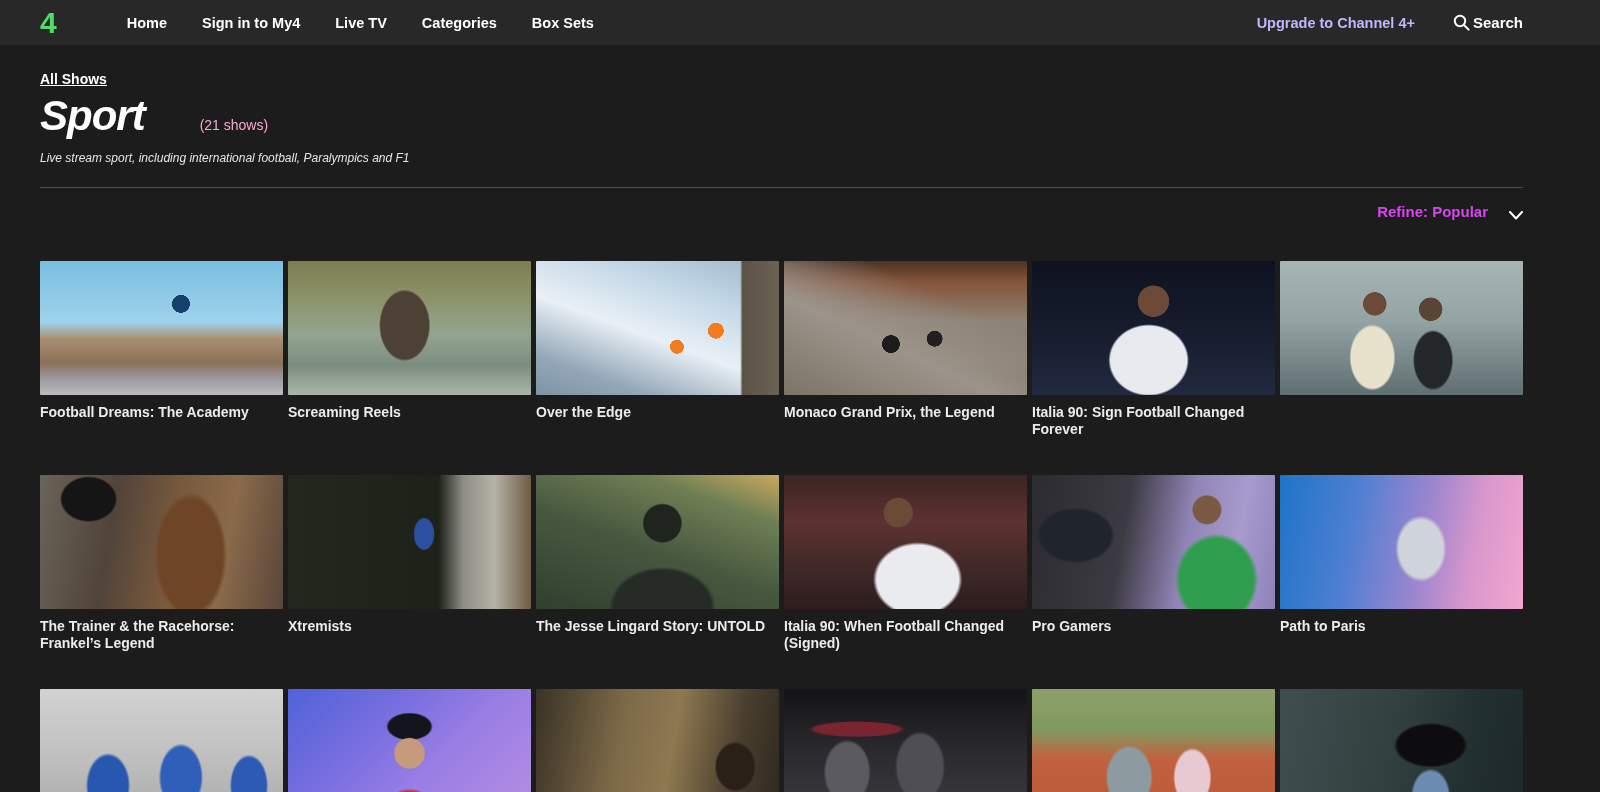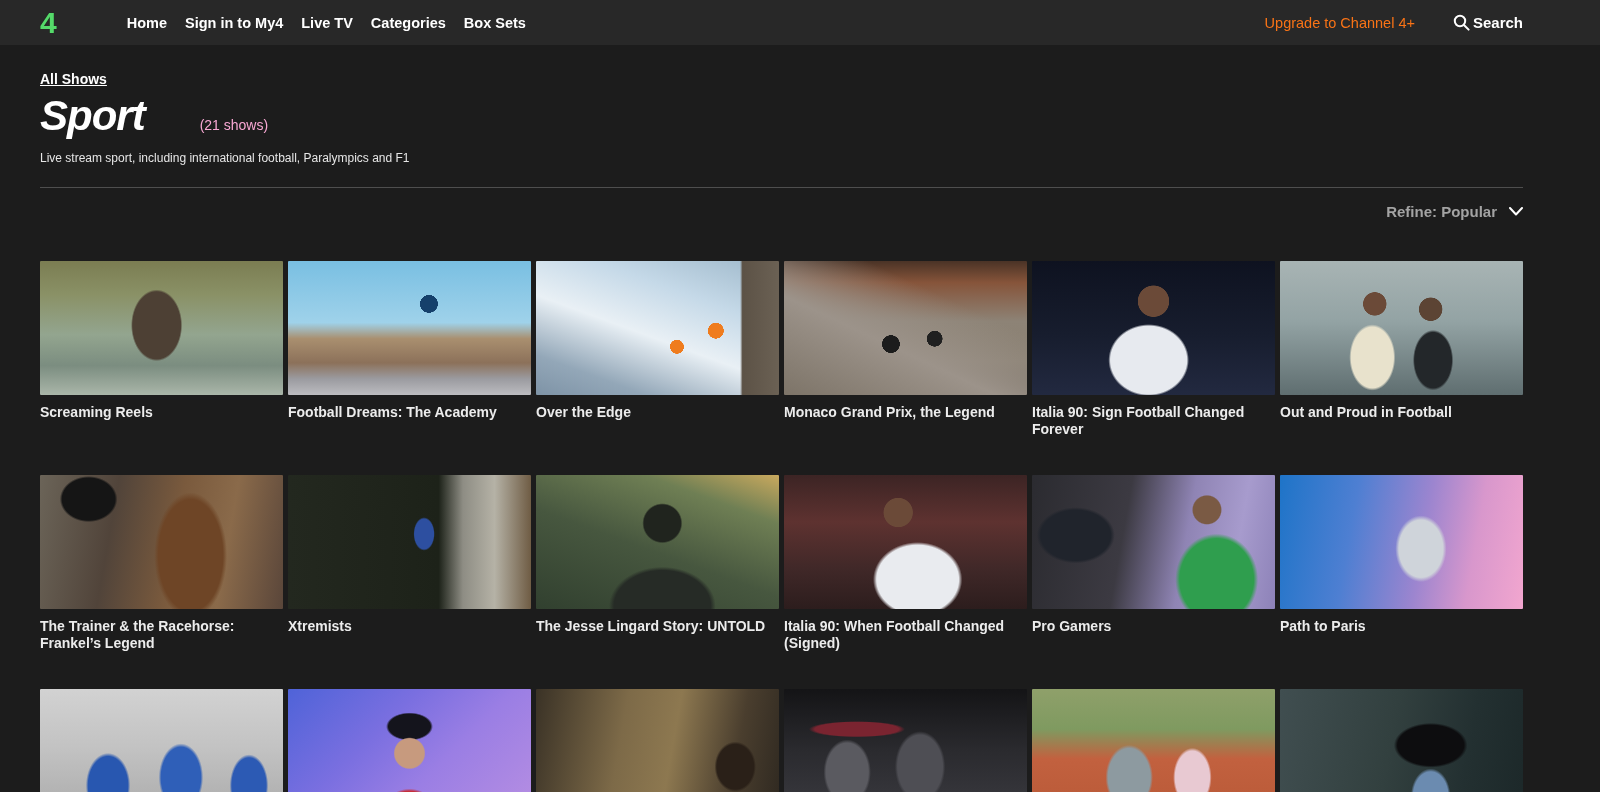--- a/index.html
+++ b/index.html
@@ -20,7 +20,7 @@
     margin-right: 52px; cursor: pointer; letter-spacing: -2px;
     text-shadow: 0 0 1px #143d1c;
   }
-  .nav-links { display: flex; gap: 18px; padding-left: 20px; }
+  .nav-links { display: flex; gap: 35px; padding-left: 20px; }
   .nav-link {
     color: #ffffff; font-size: 14.5px; font-weight: 700;
     text-decoration: none; cursor: pointer; white-space: nowrap;

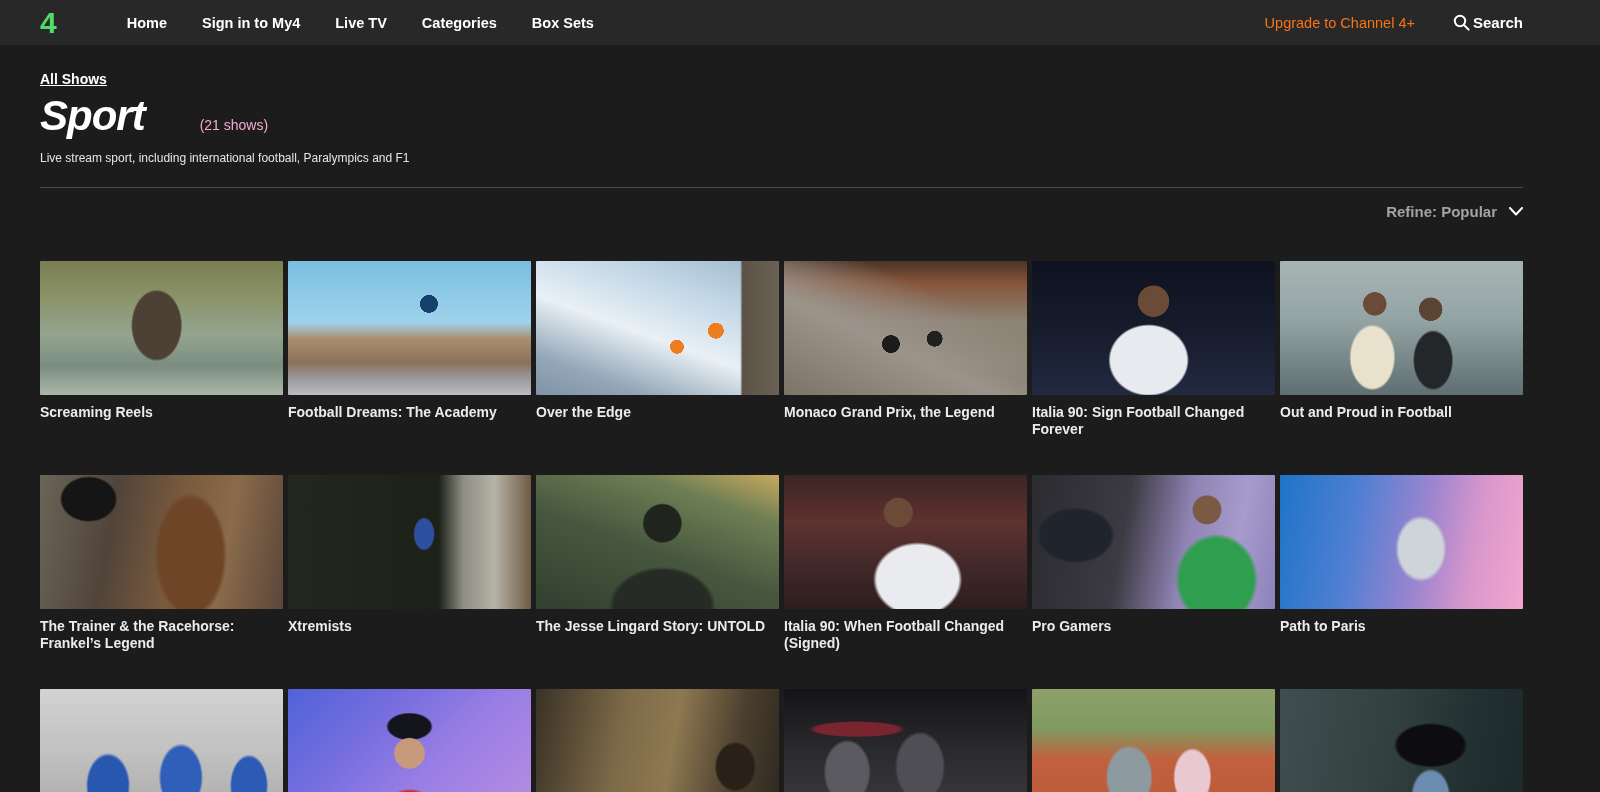--- a/index.html
+++ b/index.html
@@ -27,7 +27,7 @@
   }
   .nav-right { margin-left: auto; display: flex; align-items: center; gap: 38px; }
   .upgrade-link {
-    color: #f97316; font-size: 14.5px; font-weight: 400;
+    color: #c4b5fd; font-size: 14.5px; font-weight: 700;
     text-decoration: none; cursor: pointer; white-space: nowrap;
   }
   .search-btn {

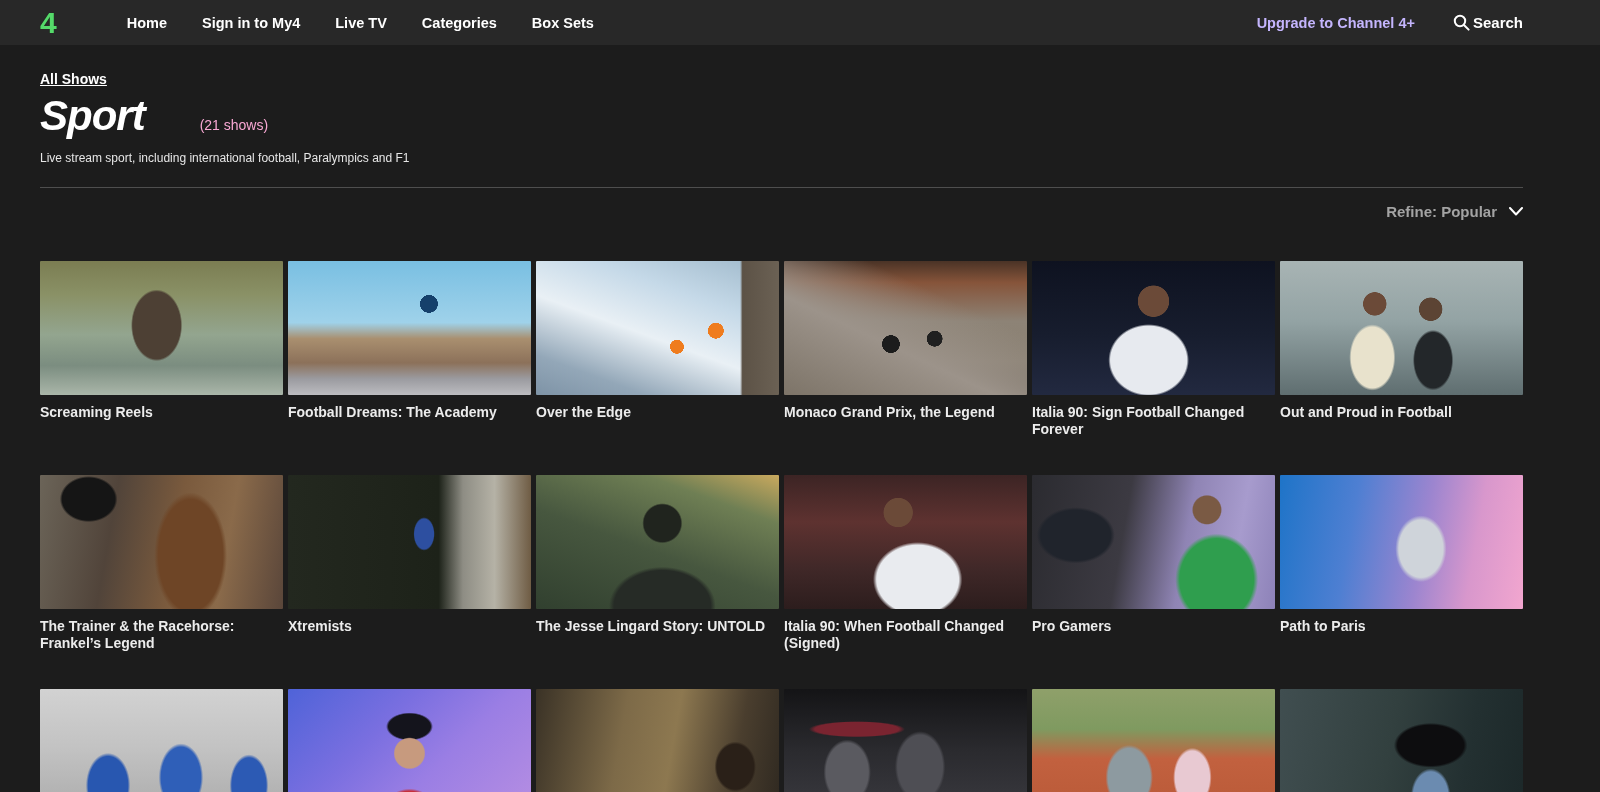--- a/index.html
+++ b/index.html
@@ -50,7 +50,7 @@
     letter-spacing: -1px; line-height: 1.05;
   }
   .show-count { font-size: 14px; font-weight: 400; color: #f9a8d4; margin-left: 15px; }
-  .page-desc { margin-top: 13px; font-size: 12px; color: #e6e6e6; }
+  .page-desc { margin-top: 13px; font-size: 12px; color: #e6e6e6; font-style: italic; }
   .divider { border: none; border-top: 1px solid #4e4e4e; margin-top: 22px; }
 
   

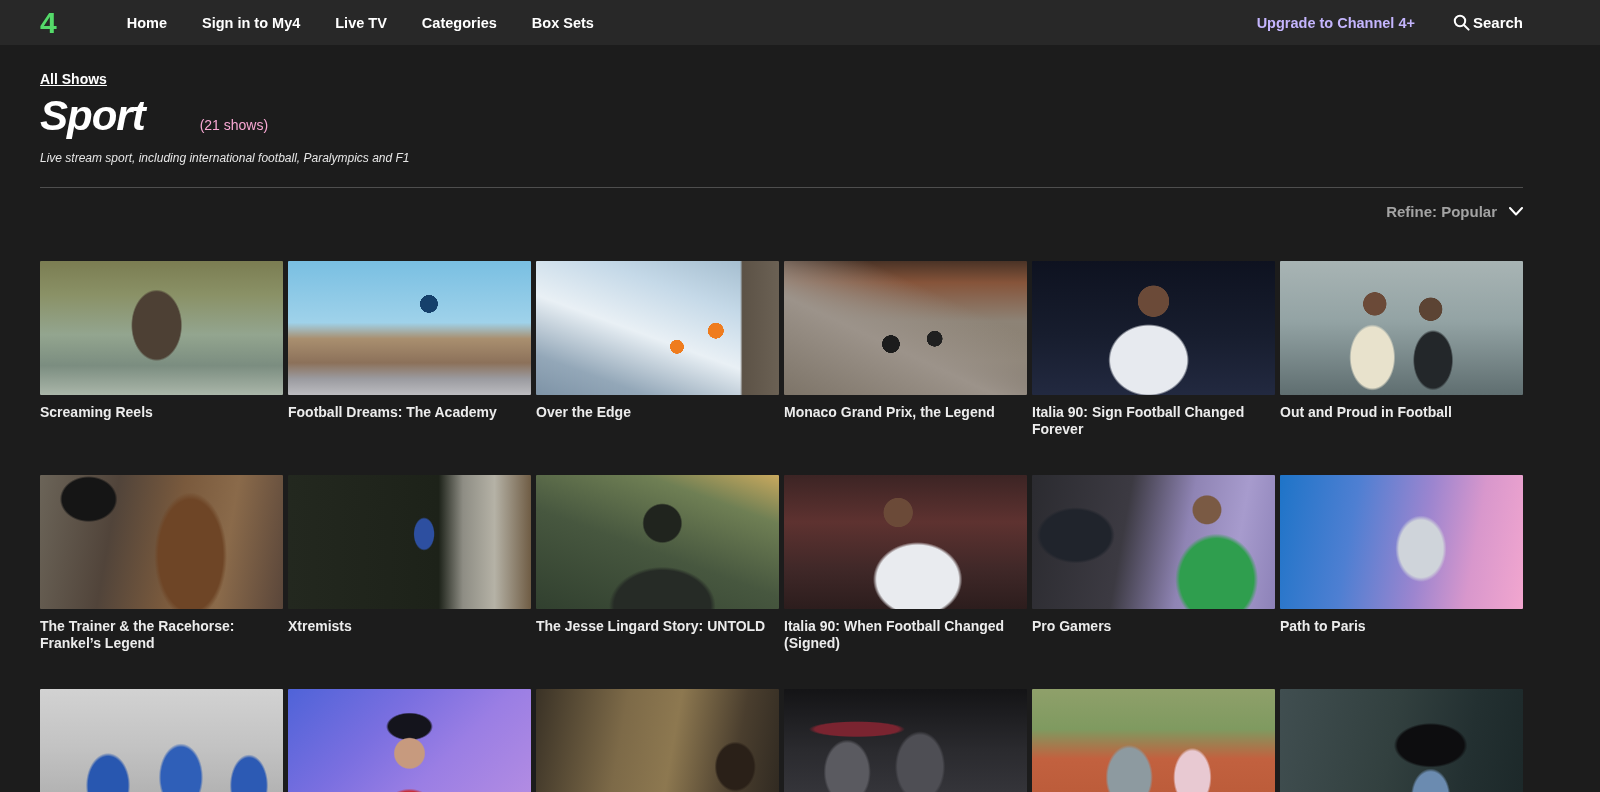--- a/index.html
+++ b/index.html
@@ -56,8 +56,8 @@
   
   .refine-row { display: flex; justify-content: flex-end; margin-top: 15px; }
   .refine-btn {
-    background: none; border: none; color: #a3a3a3; cursor: pointer;
-    display: flex; align-items: center; gap: 12px;
+    background: none; border: none; color: #d946ef; cursor: pointer;
+    display: flex; align-items: flex-end; gap: 21px;
     font-family: inherit; font-size: 15px; font-weight: 700;
   }
 

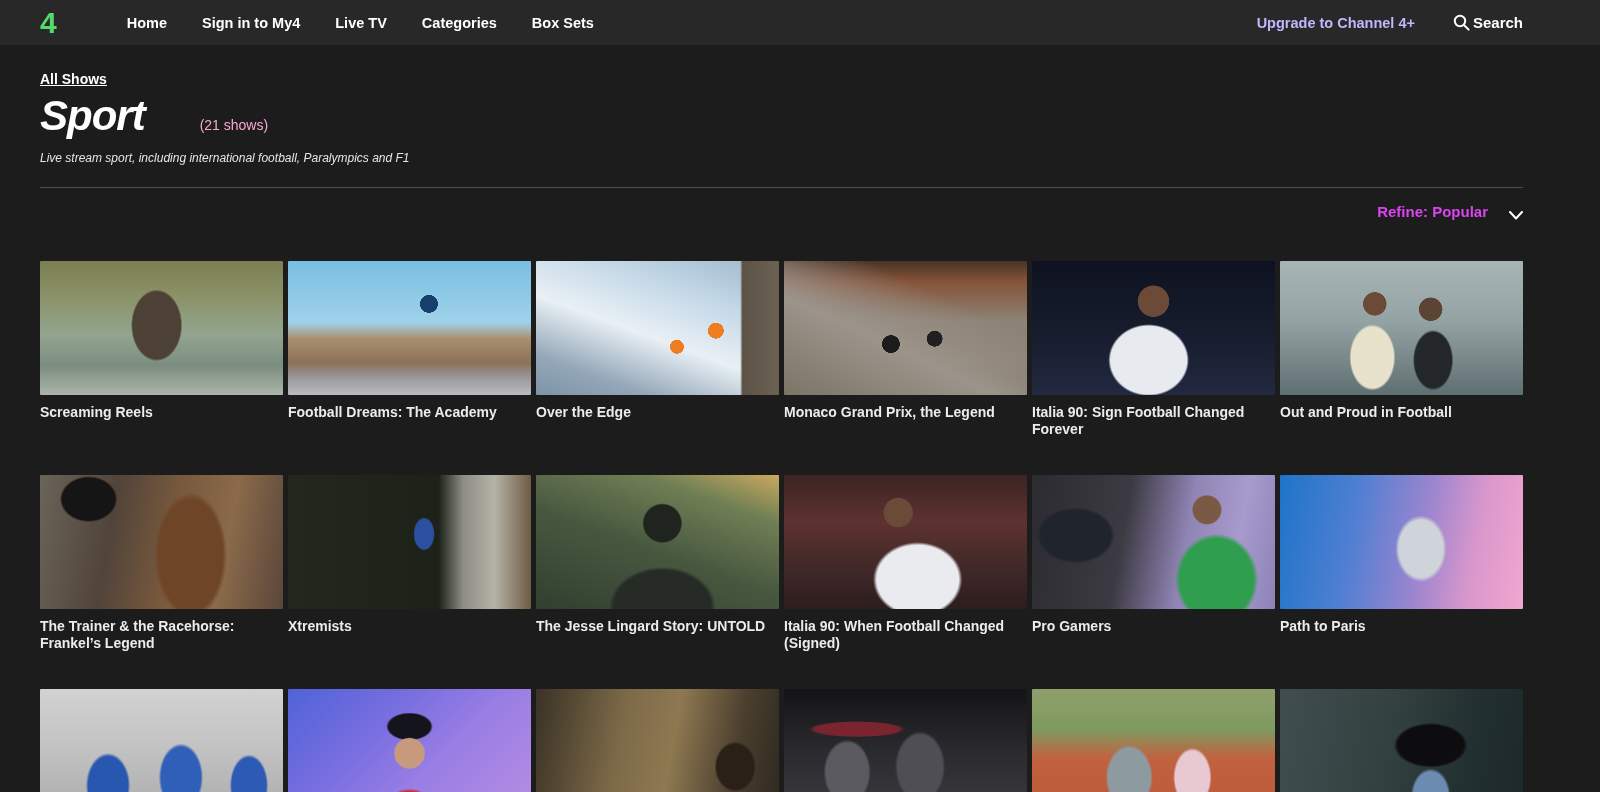--- a/index.html
+++ b/index.html
@@ -131,16 +131,16 @@
   <div class="shows-grid">
 
     <div class="show-card">
+      <div class="show-thumb" style="background: radial-gradient(9px at 58% 32%, rgb(21, 64, 107) 0px, rgb(21, 64, 107) 98%, rgba(0, 0, 0, 0) 100%), linear-gradient(rgb(121, 191, 226) 0%, rgb(159, 210, 234) 46%, rgb(169, 143, 111) 58%, rgb(140, 113, 90) 76%, rgb(155, 155, 160) 88%, rgb(188, 188, 192) 100%);"></div>
+      <div class="show-title">Football Dreams: The Academy</div>
+    </div>
+
+    <div class="show-card">
       <div class="show-thumb" style="background: radial-gradient(40px 56px at 48% 48%, rgb(77, 64, 52) 0px, rgb(77, 64, 52) 60%, rgba(0, 0, 0, 0) 64%), linear-gradient(rgb(123, 125, 82) 0%, rgb(138, 145, 102) 25%, rgb(147, 165, 143) 55%, rgb(123, 141, 128) 78%, rgb(170, 182, 169) 100%);"></div>
       <div class="show-title">Screaming Reels</div>
     </div>
 
     <div class="show-card">
-      <div class="show-thumb" style="background: radial-gradient(9px at 58% 32%, rgb(21, 64, 107) 0px, rgb(21, 64, 107) 98%, rgba(0, 0, 0, 0) 100%), linear-gradient(rgb(121, 191, 226) 0%, rgb(159, 210, 234) 46%, rgb(169, 143, 111) 58%, rgb(140, 113, 90) 76%, rgb(155, 155, 160) 88%, rgb(188, 188, 192) 100%);"></div>
-      <div class="show-title">Football Dreams: The Academy</div>
-    </div>
-
-    <div class="show-card">
       <div class="show-thumb" style="background: linear-gradient(90deg, rgba(0, 0, 0, 0) 0px, rgba(0, 0, 0, 0) 84%, rgb(92, 82, 70) 85%, rgb(107, 97, 84) 100%), radial-gradient(7px at 58% 64%, rgb(239, 124, 30) 0px, rgb(239, 124, 30) 98%, rgba(0, 0, 0, 0) 100%), radial-gradient(8px at 74% 52%, rgb(239, 124, 30) 0px, rgb(239, 124, 30) 98%, rgba(0, 0, 0, 0) 100%), linear-gradient(200deg, rgb(157, 183, 201) 0%, rgb(197, 217, 232) 30%, rgb(233, 240, 245) 55%, rgb(147, 167, 184) 82%, rgb(126, 147, 166) 100%);"></div>
       <div class="show-title">Over the Edge</div>
     </div>

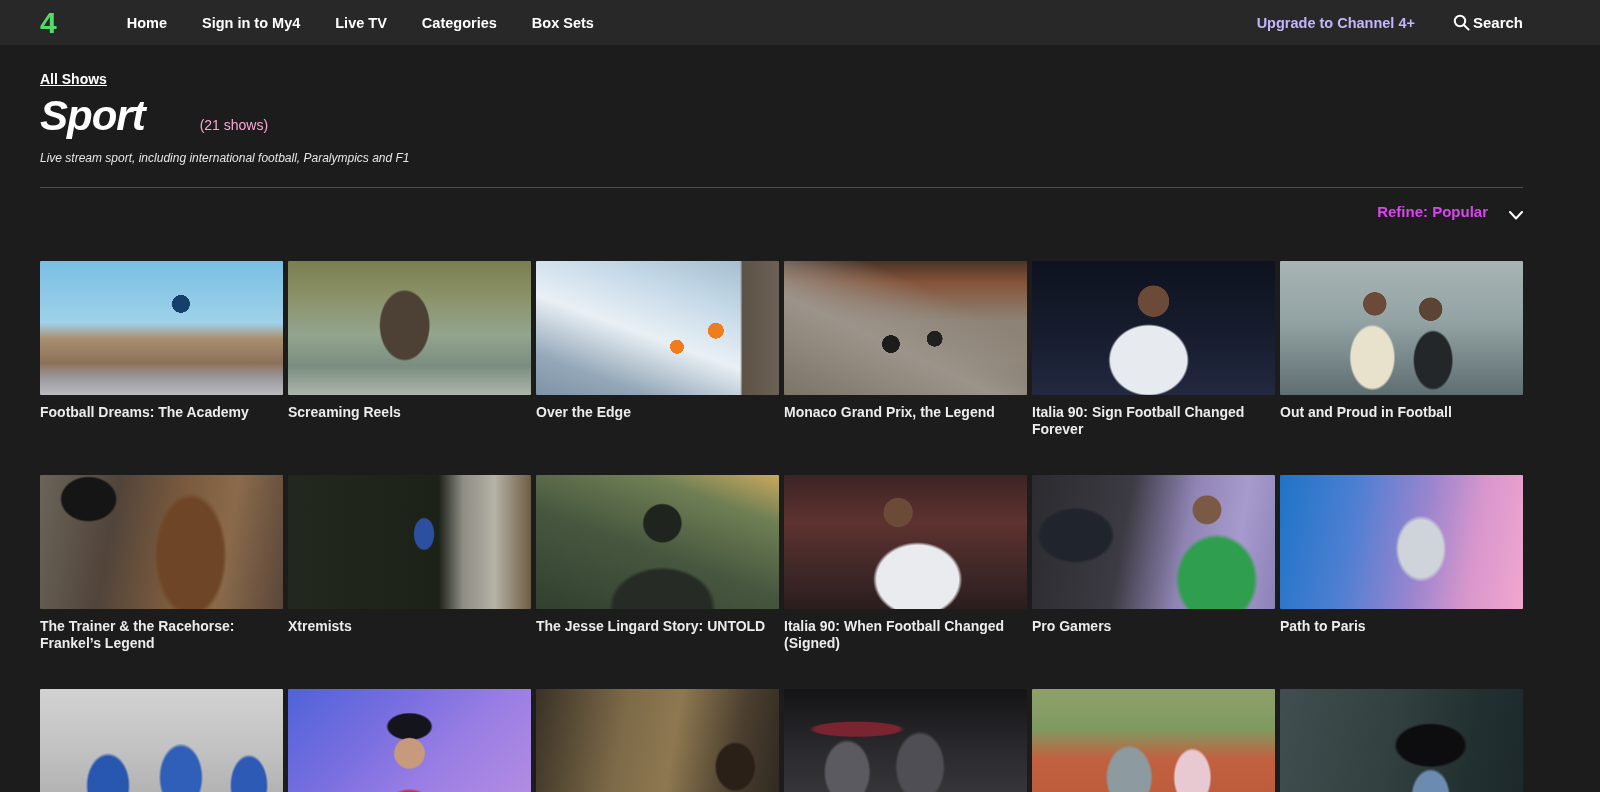--- a/index.html
+++ b/index.html
@@ -157,7 +157,6 @@
 
     <div class="show-card">
       <div class="show-thumb" style="background: radial-gradient(32px 46px at 38% 72%, rgb(232, 226, 204) 0px, rgb(232, 226, 204) 66%, rgba(0, 0, 0, 0) 72%), radial-gradient(28px 42px at 63% 74%, rgb(35, 39, 42) 0px, rgb(35, 39, 42) 66%, rgba(0, 0, 0, 0) 72%), radial-gradient(12px at 39% 32%, rgb(107, 74, 56) 0px, rgb(107, 74, 56) 95%, rgba(0, 0, 0, 0) 100%), radial-gradient(12px at 62% 36%, rgb(92, 68, 52) 0px, rgb(92, 68, 52) 95%, rgba(0, 0, 0, 0) 100%), linear-gradient(rgb(168, 180, 180) 0%, rgb(147, 163, 164) 45%, rgb(95, 110, 112) 100%);"></div>
-      <div class="show-title">Out and Proud in Football</div>
     </div>
 
     <div class="show-card">

